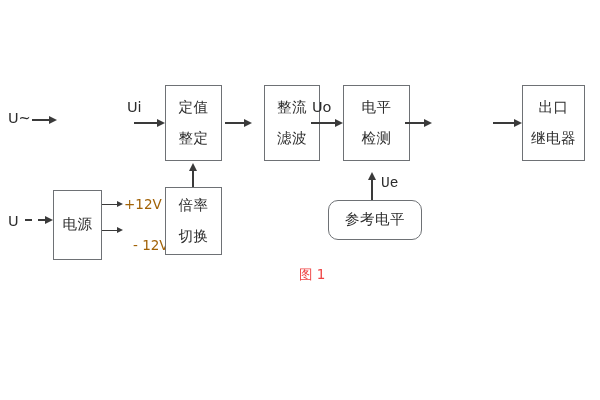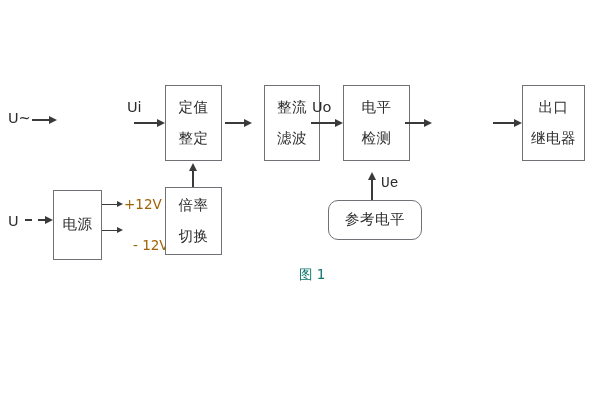--- a/index.html
+++ b/index.html
@@ -51,7 +51,7 @@
   }
   .caption {
     position: absolute;
-    color: #0f766e;
+    color: #ef4444;
     font-size: 13.5px;
     white-space: nowrap;
     line-height: 1;

